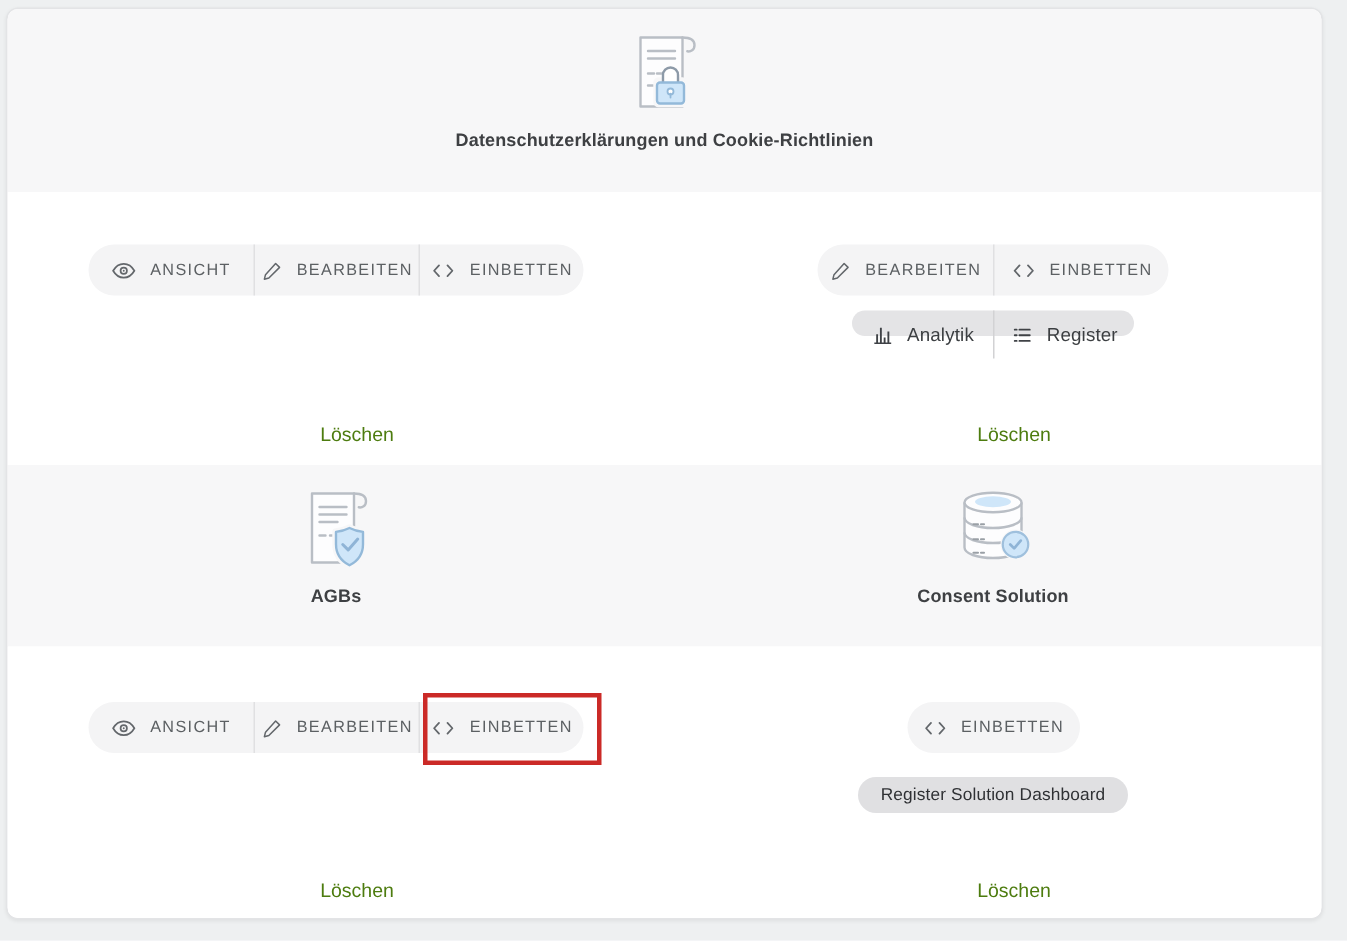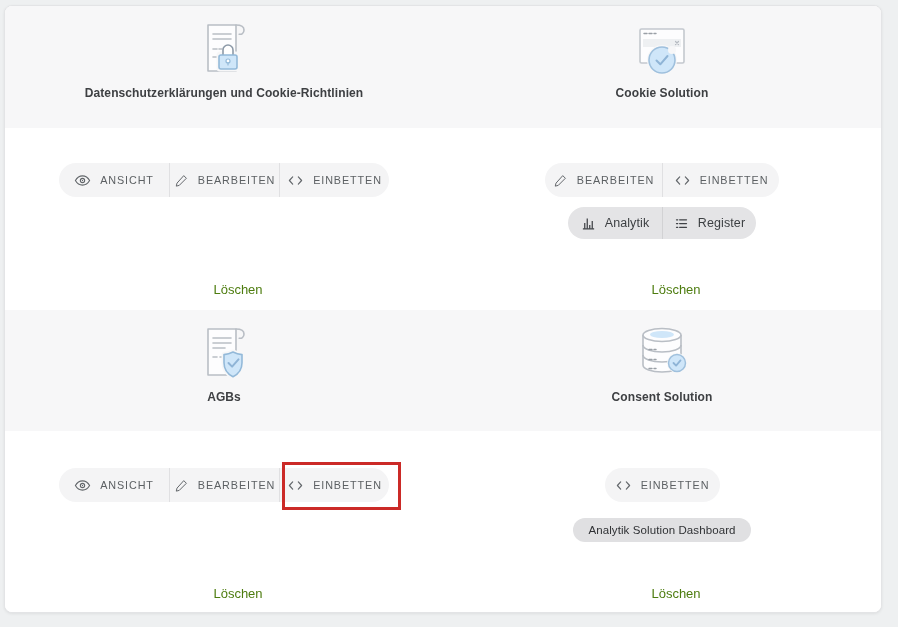--- a/index.html
+++ b/index.html
@@ -96,21 +96,6 @@
         </span>
         <h2 class="card-title">Datenschutzerklärungen und Cookie-Richtlinien</h2>
       </div>
-      <div class="cell head-cell">
-        <span class="big-icon">
-          <svg width="56" height="58" viewBox="0 0 56 58">
-            <rect x="6" y="8" width="44" height="34" rx="1.5" fill="#fdfdfe" stroke="#c3c8ce" stroke-width="1.6"></rect>
-            <path d="M10 12.5h3M15 12.5h3M20 12.5h2" stroke="#9aa0a6" stroke-width="1.4" stroke-linecap="round"></path>
-            <rect x="9" y="18" width="38" height="8" fill="#eef0f2"></rect>
-            <path d="M41.5 20.5l3 3M44.5 20.5l-3 3" stroke="#b6bbc2" stroke-width="1.2" stroke-linecap="round"></path>
-            <circle cx="28" cy="39" r="15" fill="#f7f7f8"></circle>
-            <circle cx="28" cy="39" r="13" fill="#cfe6f9" stroke="#9fc0dd" stroke-width="1.6"></circle>
-            <circle cx="38" cy="29" r="4" fill="#f7f7f8"></circle>
-            <path d="M22.5 39.5l3.8 3.8 7.2-8.3" stroke="#8fb4d6" stroke-width="2" fill="none" stroke-linecap="round" stroke-linejoin="round"></path>
-          </svg>
-        </span>
-        <h2 class="card-title">Cookie Solution</h2>
-      </div>
     </section>
 
     <section class="row row-white r2">

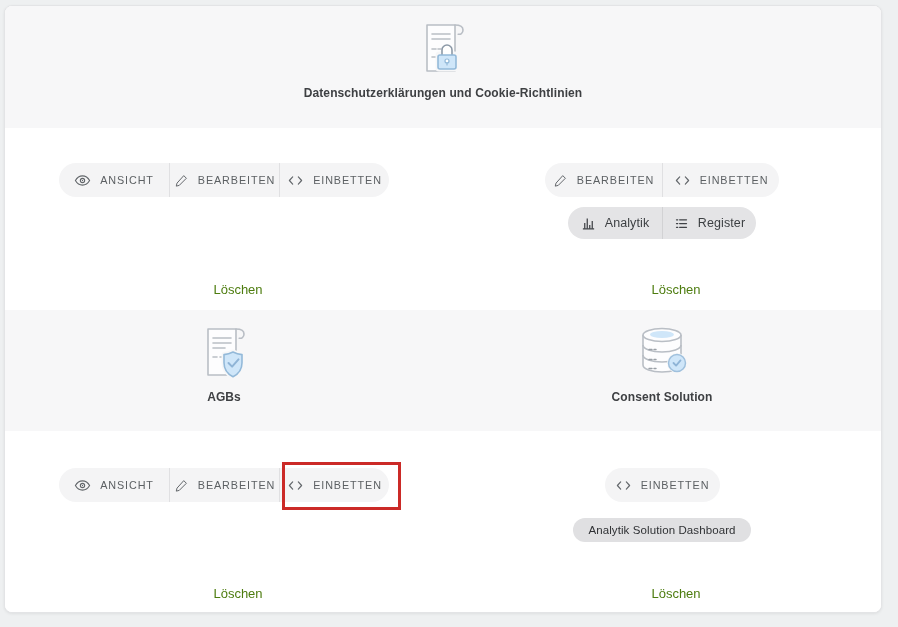--- a/index.html
+++ b/index.html
@@ -50,7 +50,7 @@
   }
   .bicon{display:flex;align-items:center;color:#63676b;}
   .btn-group.sub{
-    margin-top:10px;background:#e4e4e6;height:32px;border-radius:16px;
+    margin-top:10px;background:#e4e4e6;height:17px;border-radius:16px;
   }
   .btn-group.sub .seg{height:32px;}
   .btn-group.sub .seg + .seg{border-left:1px solid #d2d2d4;align-items:center;}

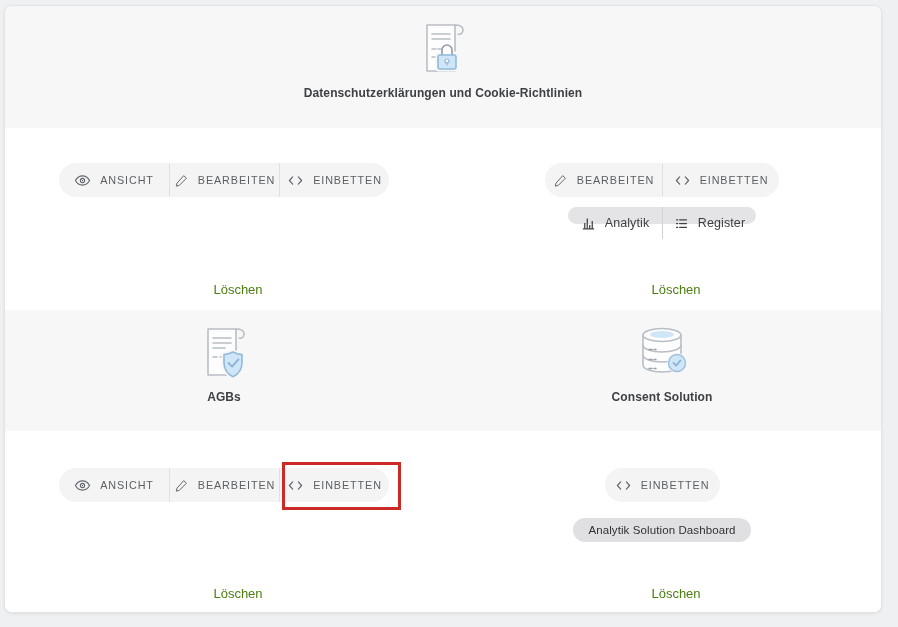--- a/index.html
+++ b/index.html
@@ -249,7 +249,7 @@
             <span class="blabel">EINBETTEN</span>
           </button>
         </div>
-        <button class="pill-btn">Analytik Solution Dashboard</button>
+        <button class="pill-btn">Register Solution Dashboard</button>
         <a class="delete-link">Löschen</a>
       </div>
     </section>

